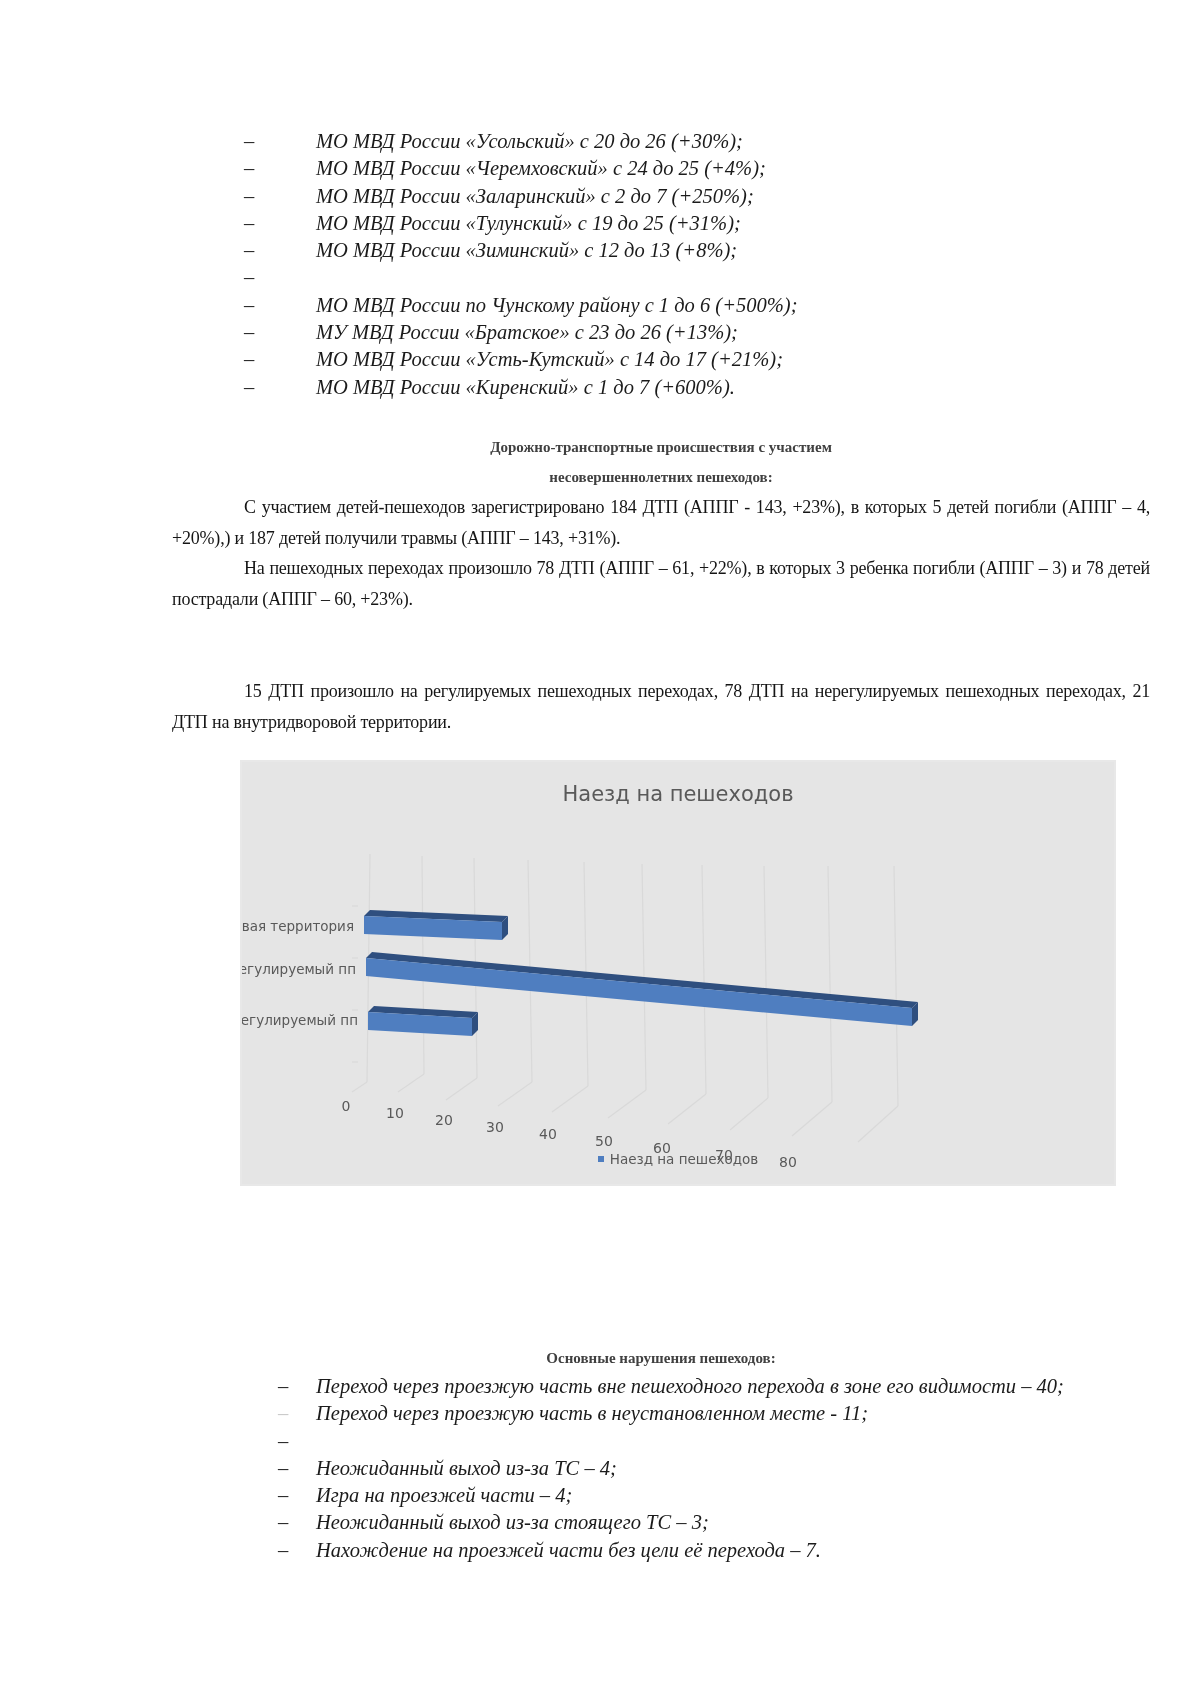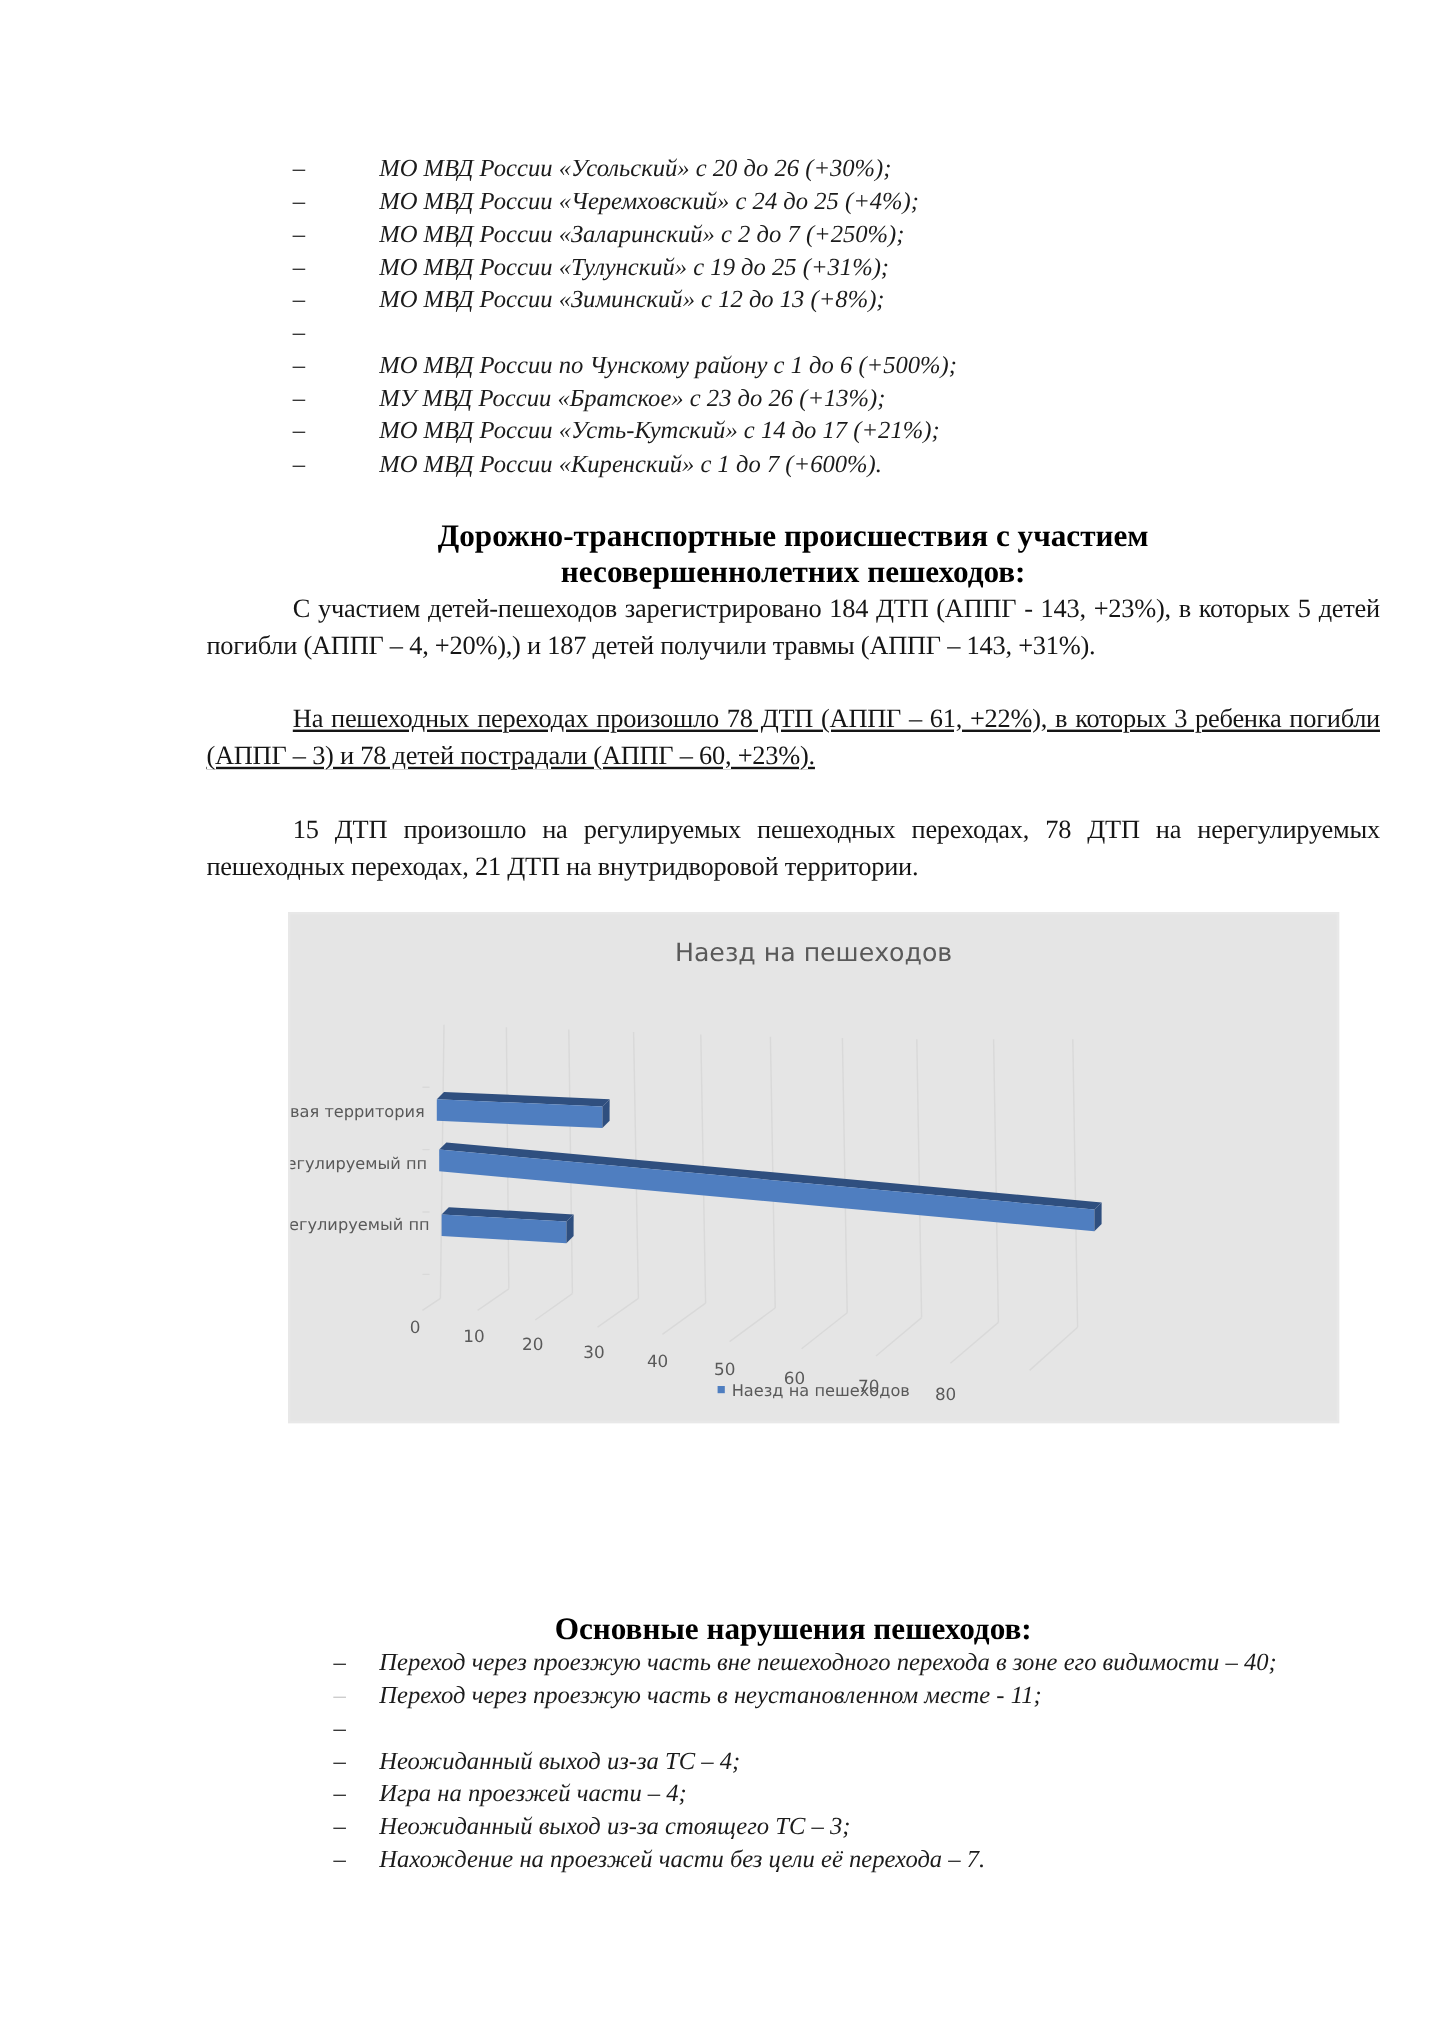--- a/index.html
+++ b/index.html
@@ -16,7 +16,7 @@
     .list-top .txt { position: absolute; left: 76px; }
     .heading {
       position: absolute; left: 172px; width: 978px; text-align: center;
-      font-weight: bold; font-size: 26px; line-height: 30px; color: #000000;
+      font-weight: bold; font-size: 15px; line-height: 30px; color: #404040;
     }
     .para {
       position: absolute; left: 172px; width: 978px;

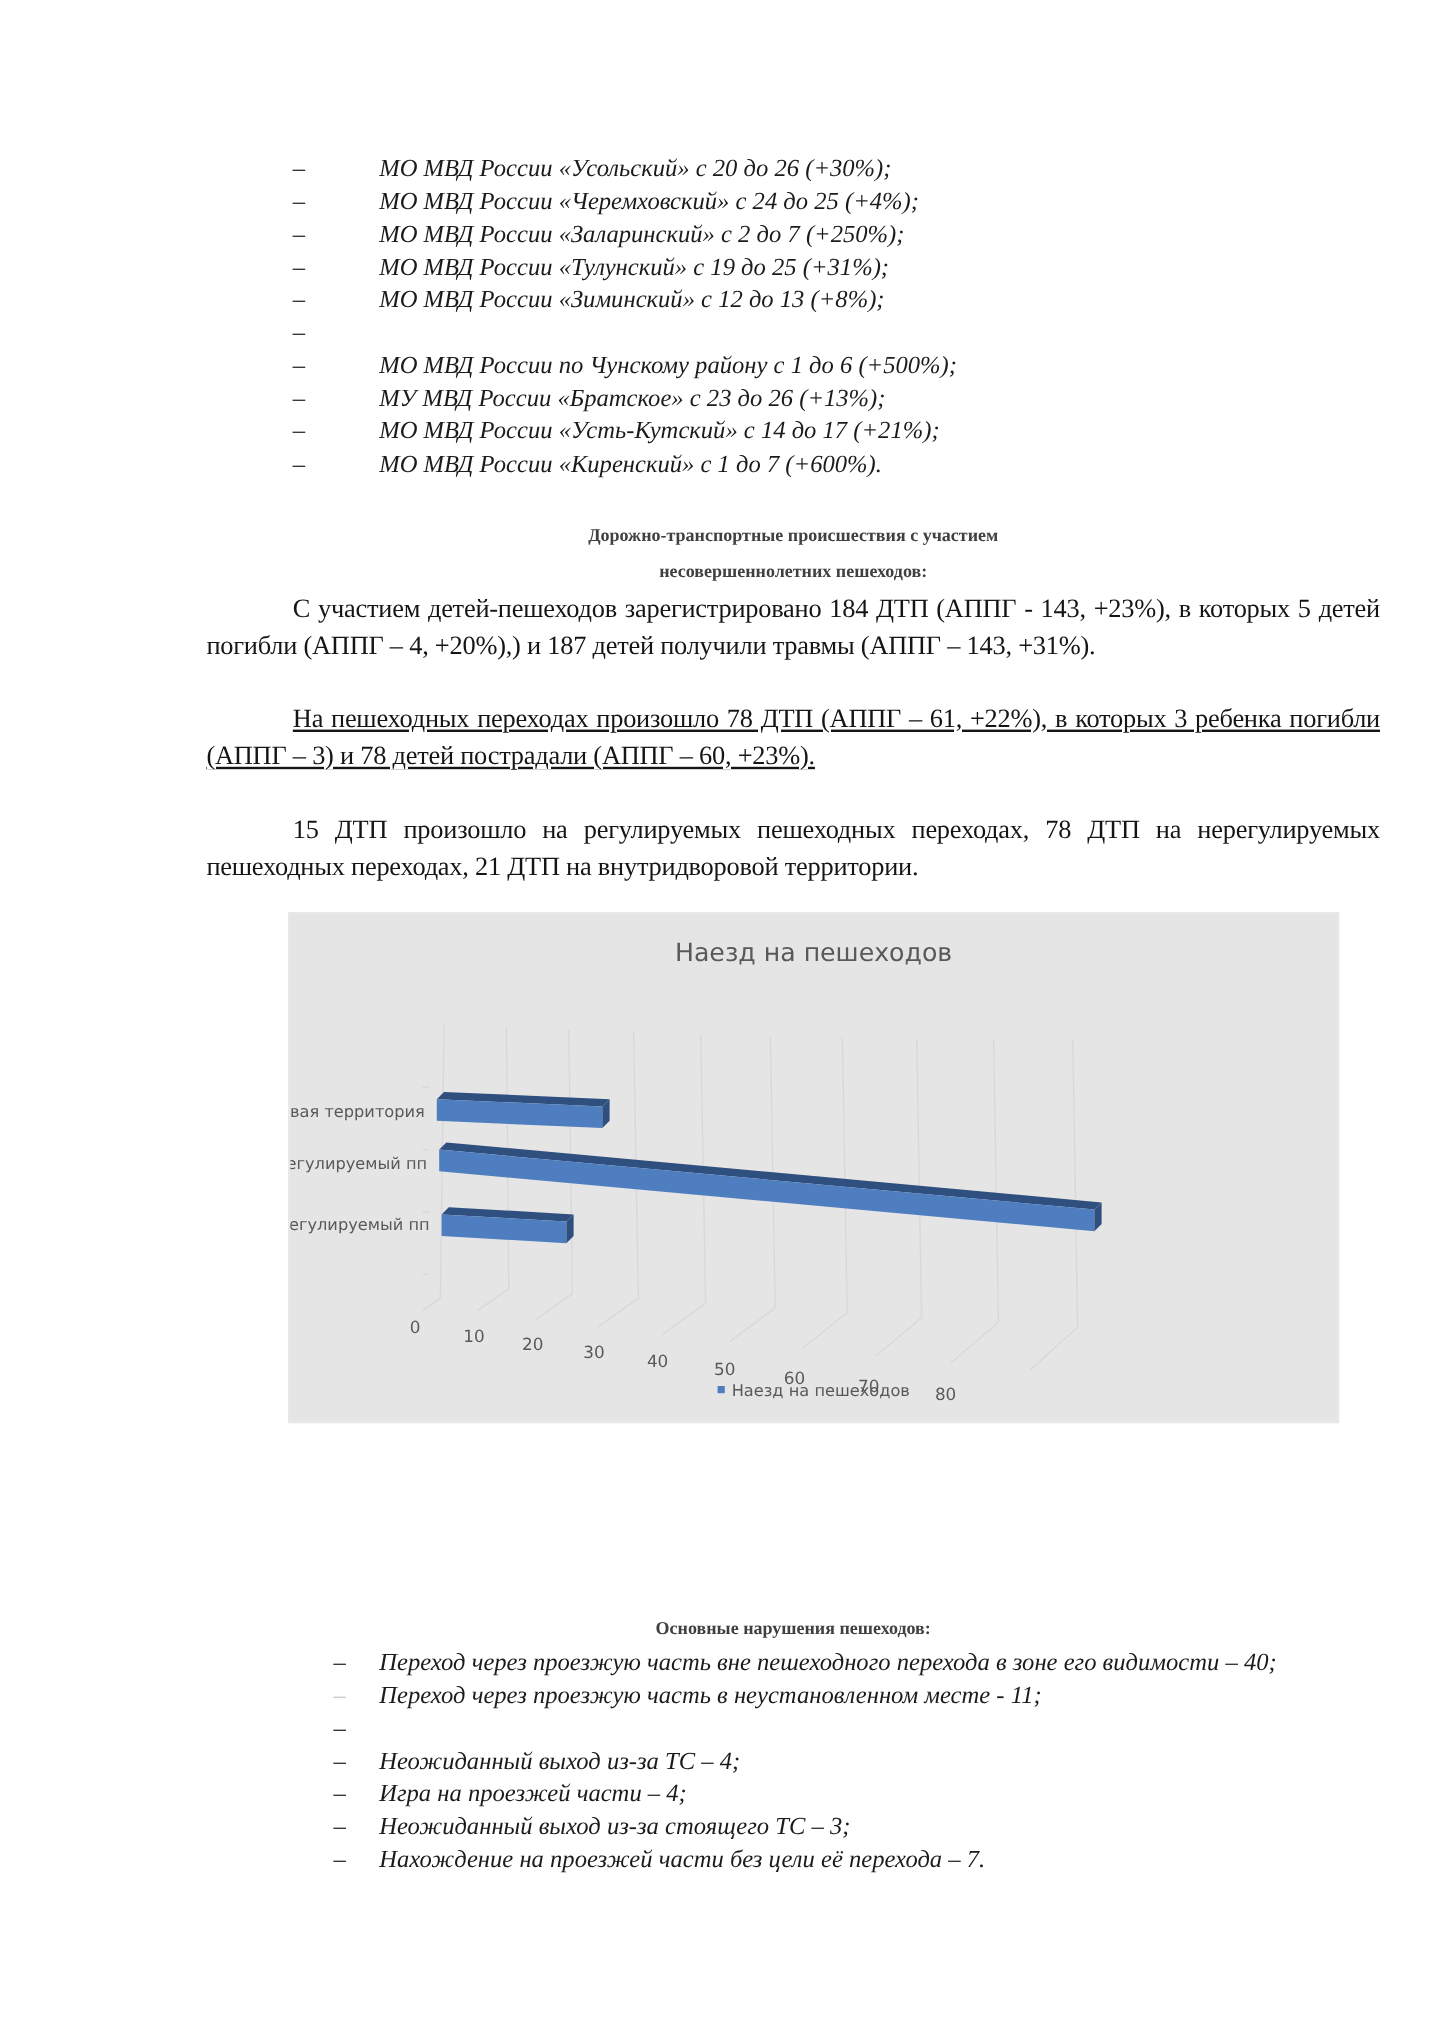--- a/index.html
+++ b/index.html
@@ -20,7 +20,7 @@
     }
     .para {
       position: absolute; left: 172px; width: 978px;
-      font-size: 22px; line-height: 30.5px; text-align: justify; color: #151515;
+      font-size: 18px; line-height: 30.5px; text-align: justify; color: #151515;
       letter-spacing: -0.2px;
     }
     .para .indent { display: inline-block; width: 72px; }

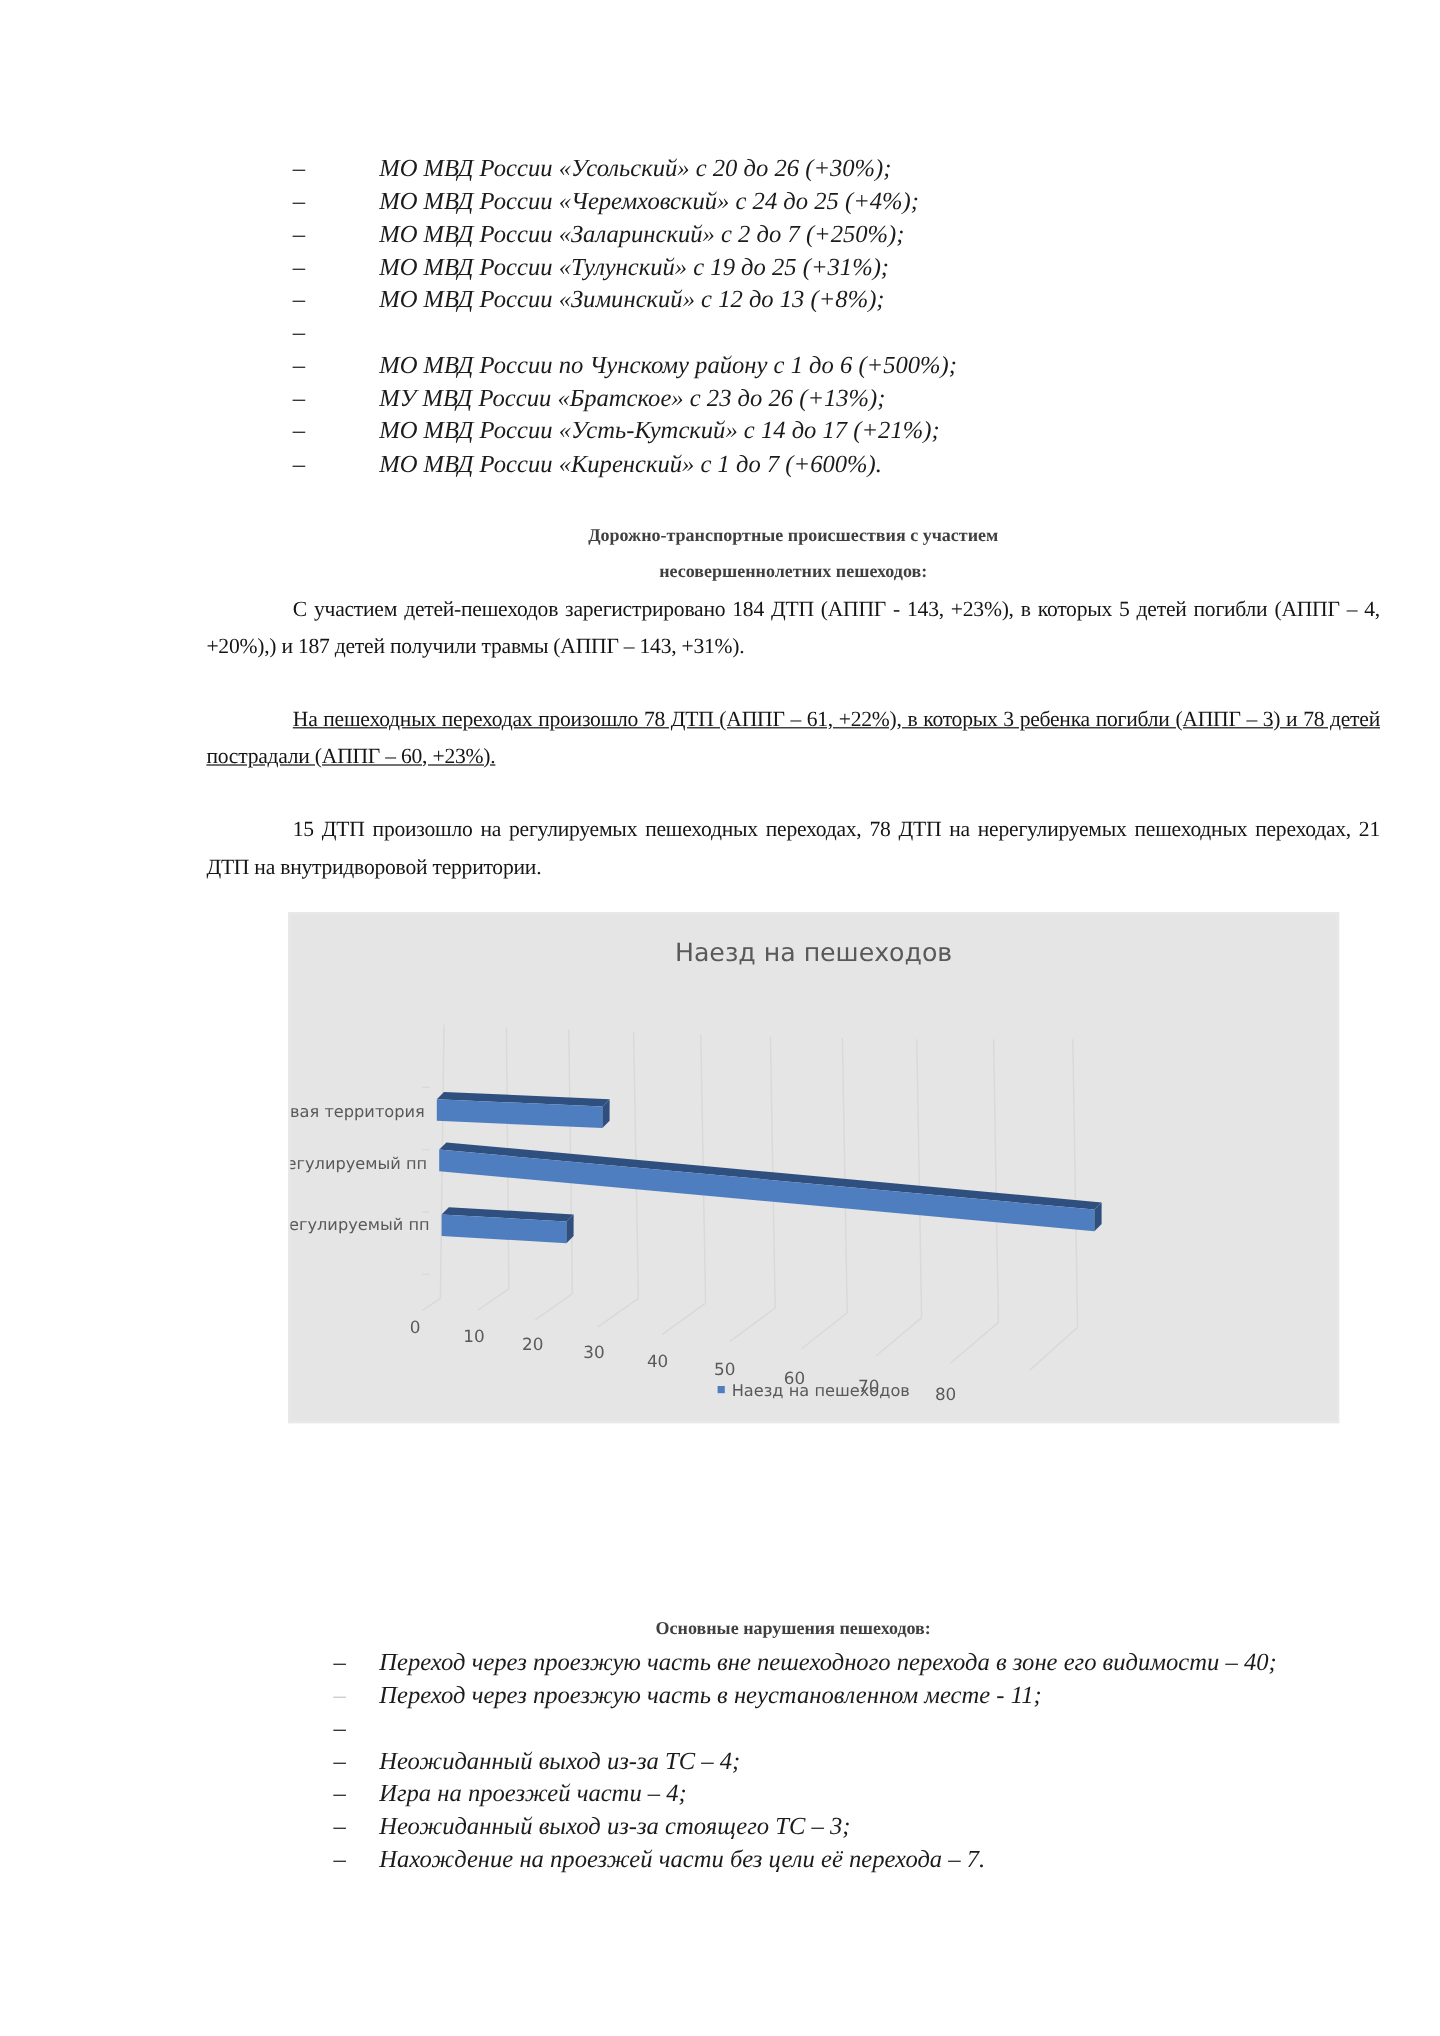--- a/index.html
+++ b/index.html
@@ -97,7 +97,7 @@
 </div>
 
 <div class="para" style="top:492px;"><span class="indent"></span><span>С участием детей-пешеходов зарегистрировано 184 ДТП (АППГ - 143, +23%), в которых 5 детей погибли (АППГ – 4, +20%),) и 187 детей получили травмы (АППГ – 143, +31%).</span></div>
-<div class="para" style="top:584px;text-decoration:underline;"><span class="indent"></span><span>На пешеходных переходах произошло 78 ДТП (АППГ – 61, +22%), в которых 3 ребенка погибли (АППГ – 3) и 78 детей пострадали (АППГ – 60, +23%).</span></div>
+<div class="para" style="top:553px;"><span class="indent"></span><span>На пешеходных переходах произошло 78 ДТП (АППГ – 61, +22%), в которых 3 ребенка погибли (АППГ – 3) и 78 детей пострадали (АППГ – 60, +23%).</span></div>
 <div class="para" style="top:676px;"><span class="indent"></span><span>15 ДТП произошло на регулируемых пешеходных переходах, 78 ДТП на нерегулируемых пешеходных переходах, 21 ДТП на внутридворовой территории.</span></div>
 
 <div class="chart-frame">

